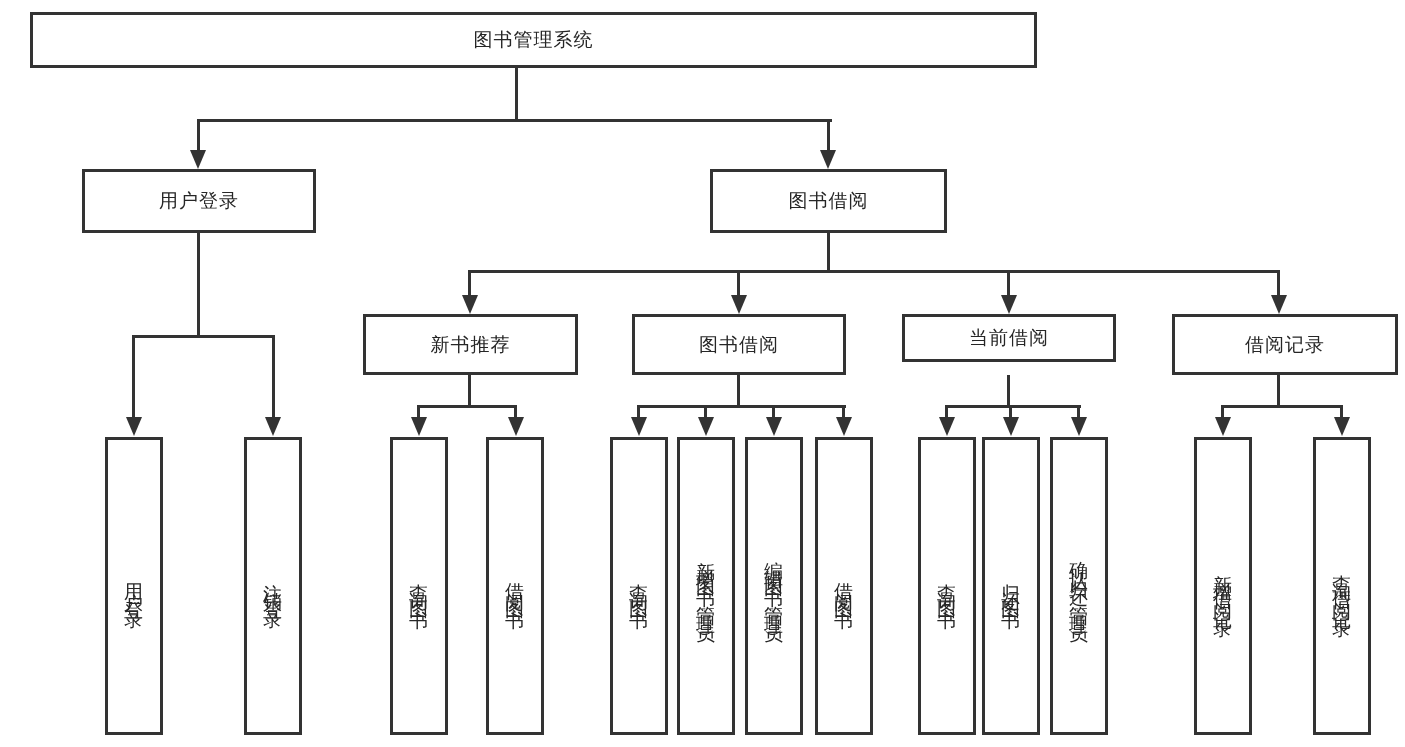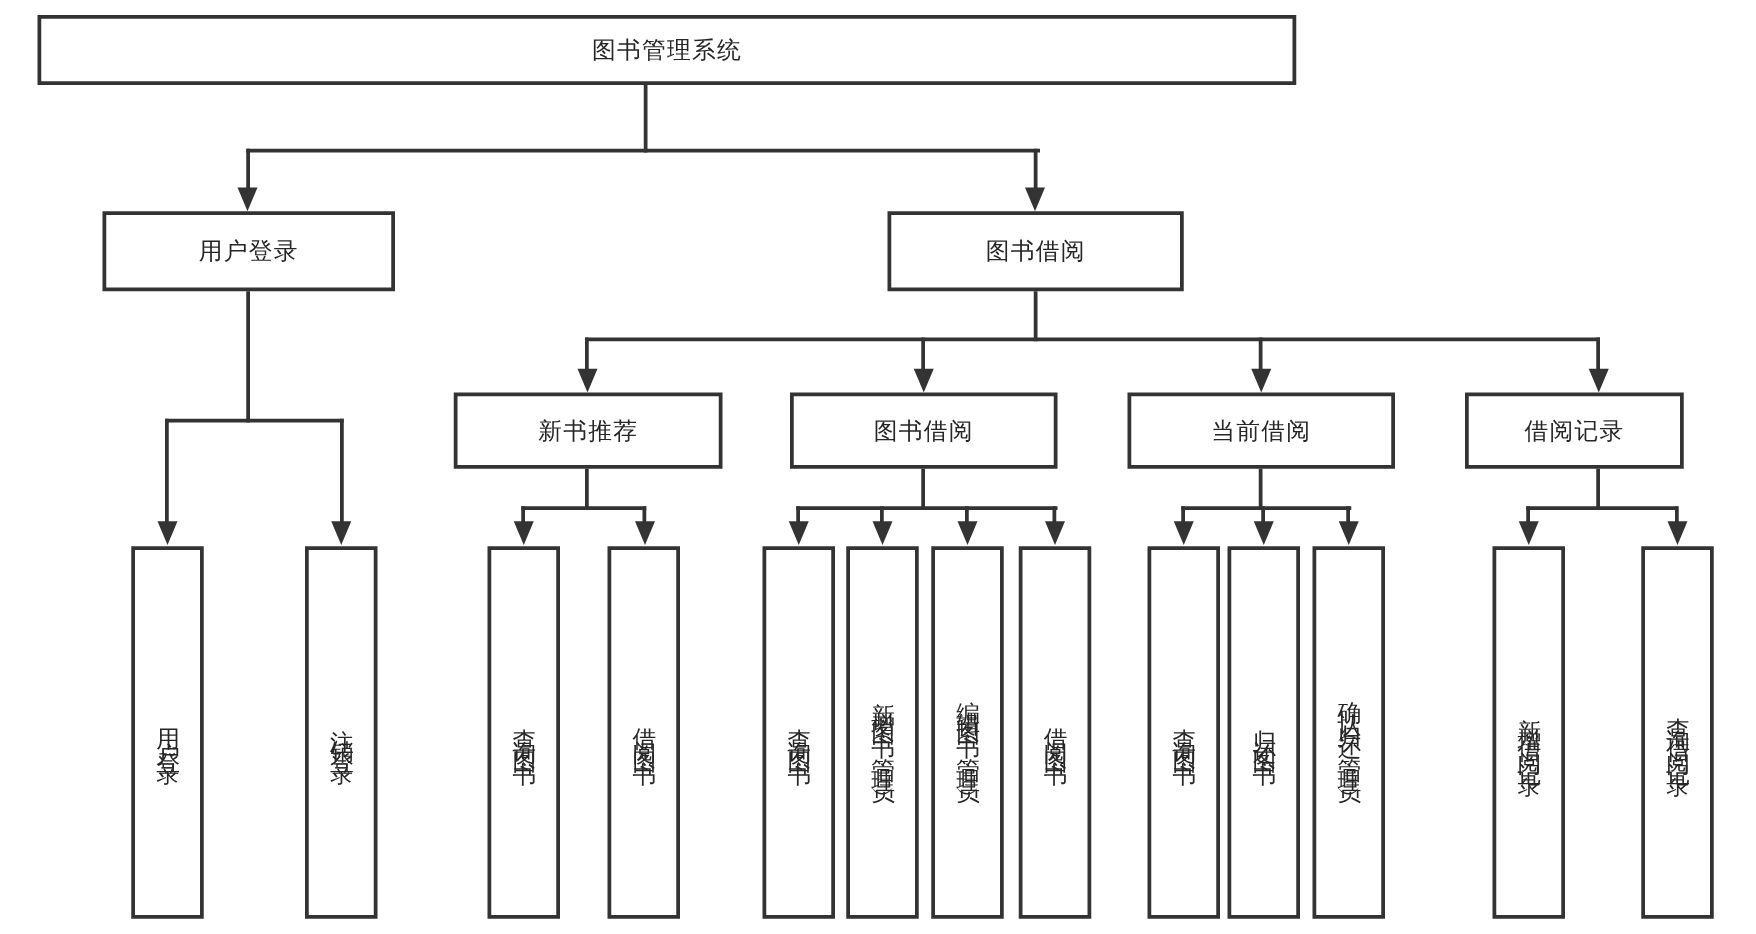--- a/index.html
+++ b/index.html
@@ -102,7 +102,7 @@
 
   <div class="hbox" style="left:632px; top:314px; width:214px; height:61px;">图书借阅</div>
   <div class="hbox" style="left:363px; top:314px; width:215px; height:61px;">新书推荐</div>
-  <div class="hbox" style="left:902px; top:314px; width:214px; height:61px;">当前借阅</div>
+  <div class="hbox" style="left:902px; top:314px; width:214px; height:48px;">当前借阅</div>
   <div class="hbox" style="left:1172px; top:314px; width:175px; height:61px;">借阅记录</div>
 
   <div class="line" style="left:468px; top:375px; width:3px; height:33px;"></div>

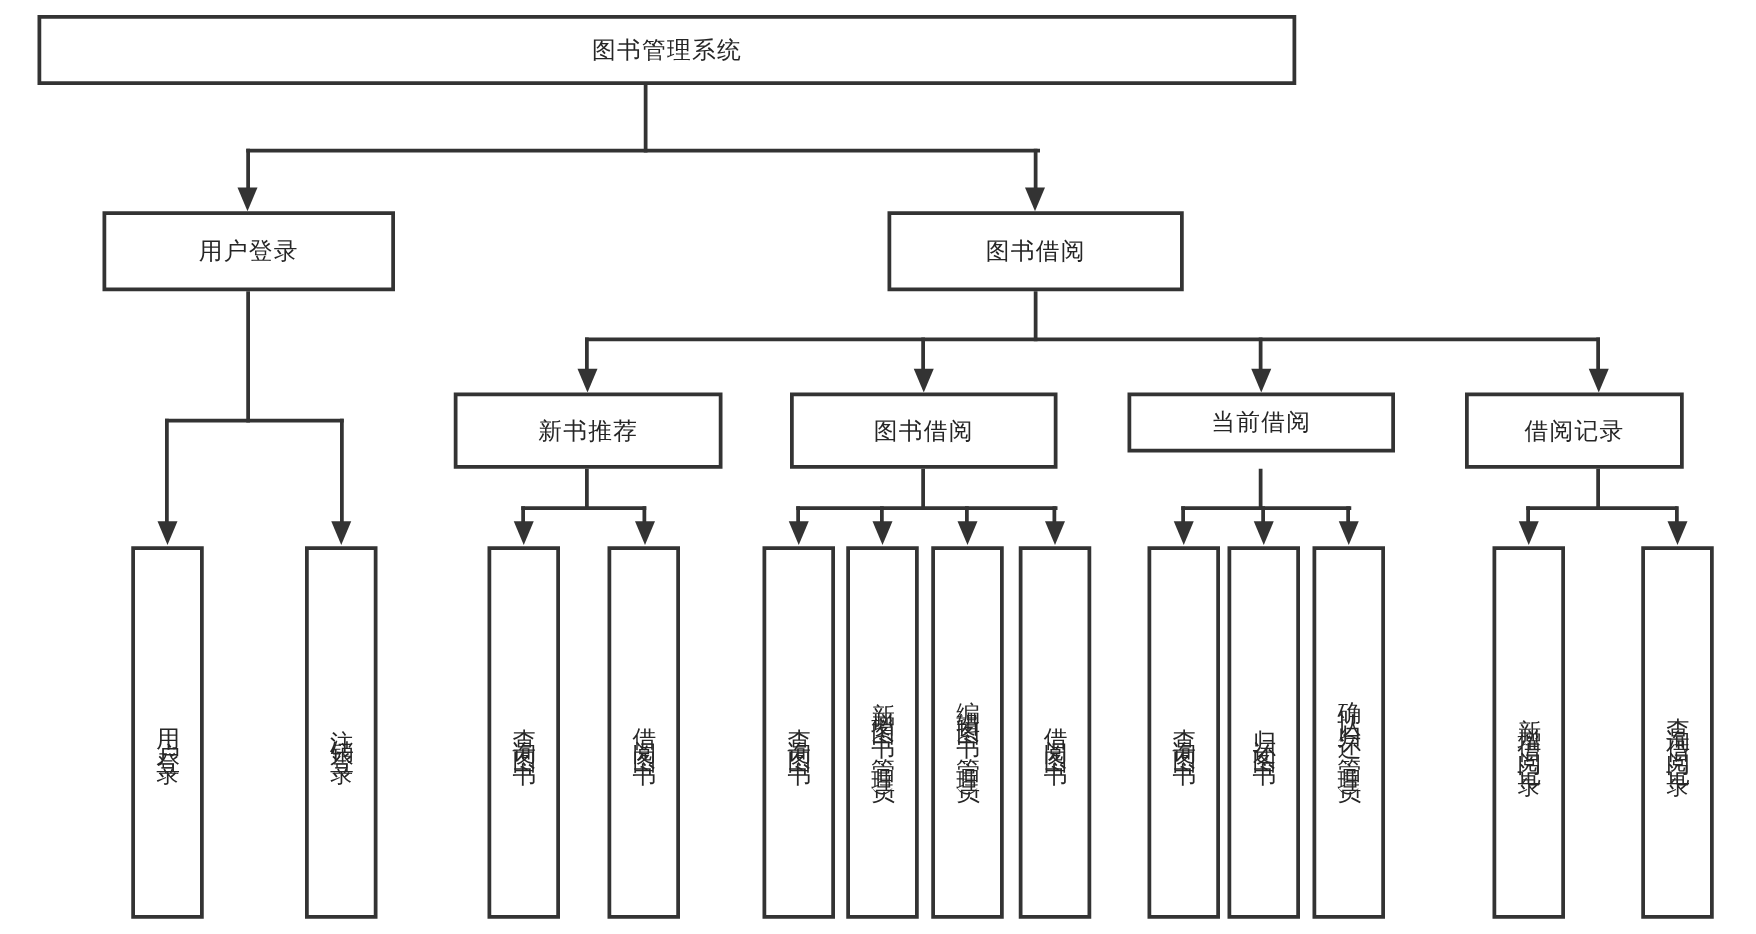--- a/index.html
+++ b/index.html
@@ -103,7 +103,7 @@
   <div class="hbox" style="left:632px; top:314px; width:214px; height:61px;">图书借阅</div>
   <div class="hbox" style="left:363px; top:314px; width:215px; height:61px;">新书推荐</div>
   <div class="hbox" style="left:902px; top:314px; width:214px; height:48px;">当前借阅</div>
-  <div class="hbox" style="left:1172px; top:314px; width:175px; height:61px;">借阅记录</div>
+  <div class="hbox" style="left:1172px; top:314px; width:226px; height:61px;">借阅记录</div>
 
   <div class="line" style="left:468px; top:375px; width:3px; height:33px;"></div>
   <div class="line" style="left:417px; top:405px; width:100px; height:3px;"></div>

